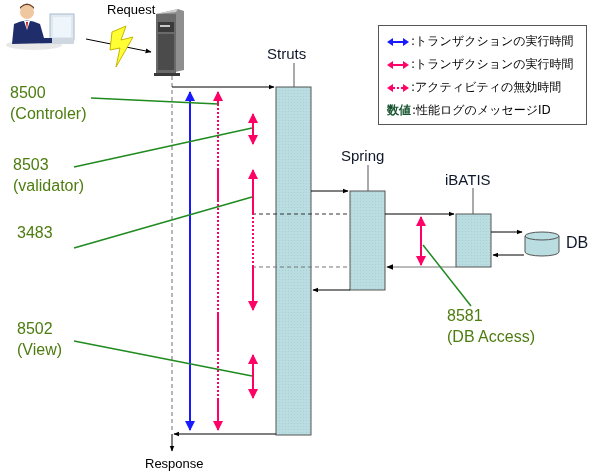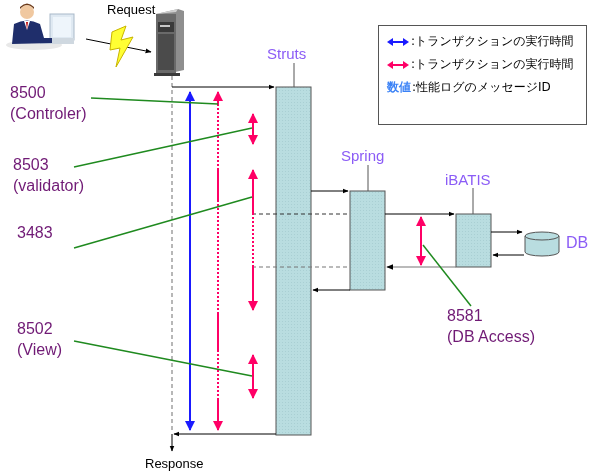--- a/index.html
+++ b/index.html
@@ -7,7 +7,7 @@
          font-family: "Liberation Sans", "DejaVu Sans", sans-serif; }
   #diagram { position: absolute; left: 0; top: 0; }
   .lbl { position: absolute; white-space: nowrap; line-height: 1; }
-  .comp-label { font-size: 15px; color: #8b5cf6; }
+  .comp-label { font-size: 15px; color: #0f172a; }
   .green-label { font-size: 16px; color: #701a75; line-height: 21px; }
   .legend { position: absolute; left: 378px; top: 25px; width: 209px; height: 100px;
             border: 1px solid #555; background: #fff; box-sizing: border-box; padding: 4px 0 0 8px; }

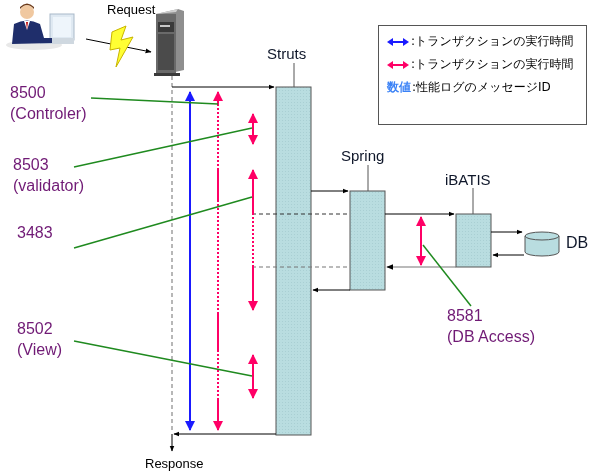--- a/index.html
+++ b/index.html
@@ -8,7 +8,7 @@
   #diagram { position: absolute; left: 0; top: 0; }
   .lbl { position: absolute; white-space: nowrap; line-height: 1; }
   .comp-label { font-size: 15px; color: #0f172a; }
-  .green-label { font-size: 16px; color: #701a75; line-height: 21px; }
+  .green-label { font-size: 16px; color: #4d7c0f; line-height: 21px; }
   .legend { position: absolute; left: 378px; top: 25px; width: 209px; height: 100px;
             border: 1px solid #555; background: #fff; box-sizing: border-box; padding: 4px 0 0 8px; }
   .legend-row { height: 23px; display: flex; align-items: center; font-size: 12px; color: #000;

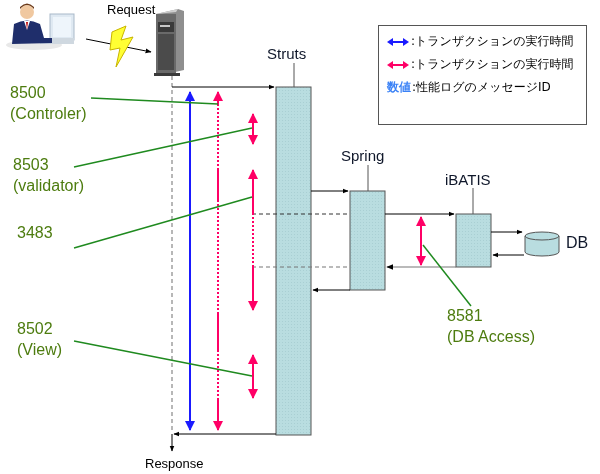--- a/index.html
+++ b/index.html
@@ -167,6 +167,13 @@
     <span>:トランザクションの実行時間</span>
   </div>
   <div class="legend-row">
+    <svg width="22" height="10">
+      <line x1="6" y1="5" x2="16" y2="5" stroke="#ff0066" stroke-width="2" stroke-dasharray="2,2"></line>
+      <path d="M0,5 L6,1 L6,9 z M22,5 L16,1 L16,9 z" fill="#ff0066"></path>
+    </svg>
+    <span>:アクティビティの無効時間</span>
+  </div>
+  <div class="legend-row">
     <span class="legend-key">数値</span>
     <span>:性能ログのメッセージID</span>
   </div>

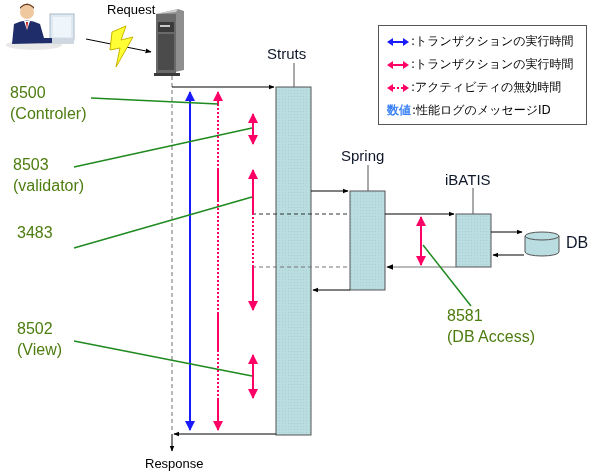--- a/index.html
+++ b/index.html
@@ -14,7 +14,7 @@
   .legend-row { height: 23px; display: flex; align-items: center; font-size: 12px; color: #000;
                 font-family: "DejaVu Sans", sans-serif; }
   .legend-row svg { flex: 0 0 auto; margin-right: 2px; }
-  .legend-key { color: #3b82f6; font-weight: bold; margin-right: 1px; }
+  .legend-key { color: #14532d; font-weight: bold; margin-right: 1px; }
 </style>
 </head>
 <body>

